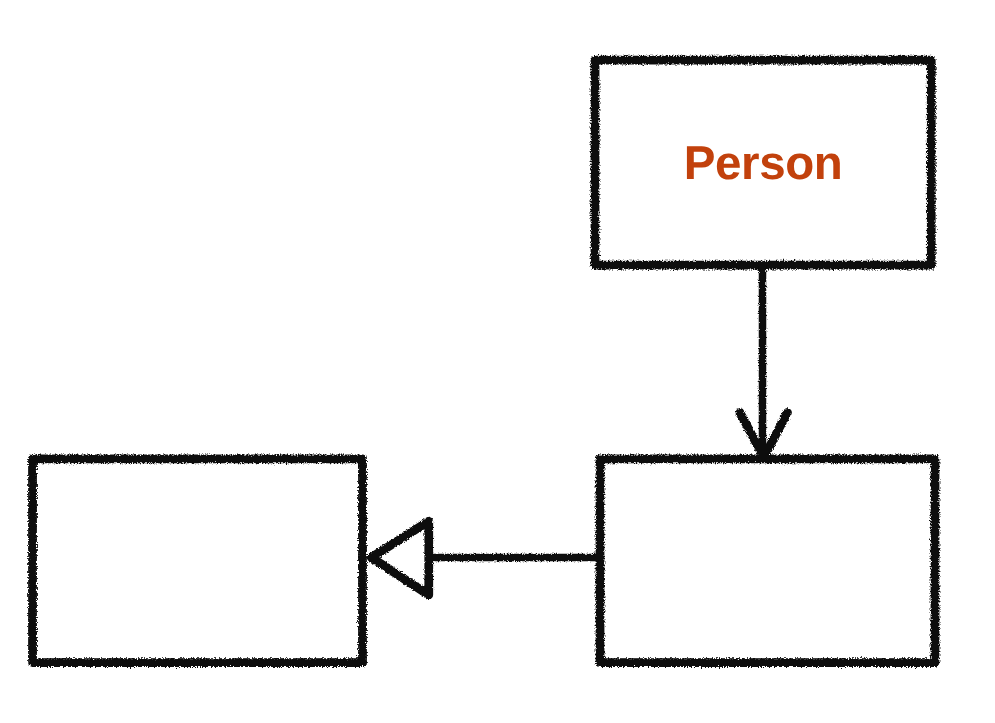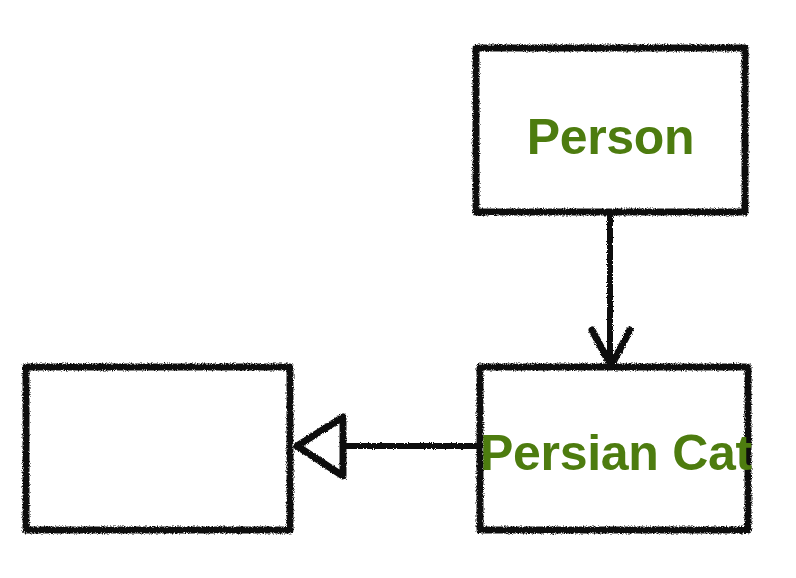--- a/index.html
+++ b/index.html
@@ -29,10 +29,10 @@
   }
   .node-label {
     position: absolute;
-    color: #4d7c0f;
+    color: #c2410c;
     font-family: "Liberation Sans", sans-serif;
     font-weight: bold;
-    font-size: 50px;
+    font-size: 38px;
     line-height: 1;
     white-space: nowrap;
     letter-spacing: -0.3px;

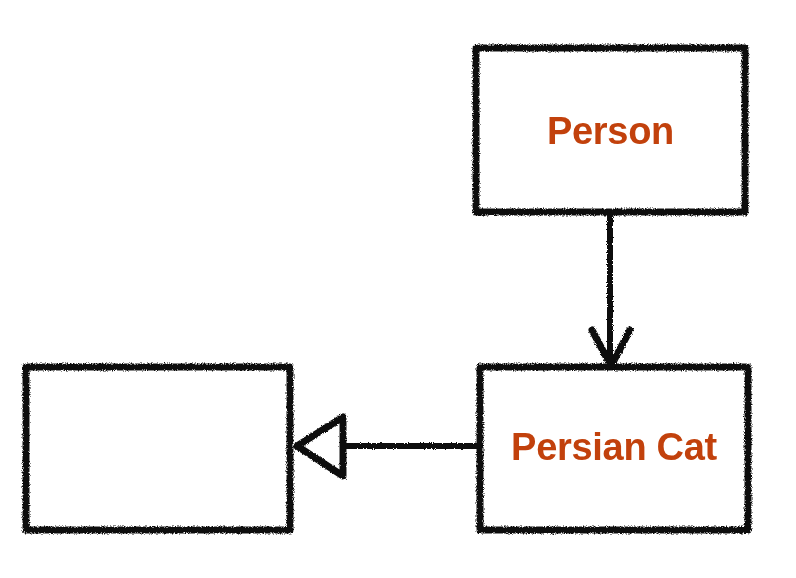--- a/index.html
+++ b/index.html
@@ -96,7 +96,6 @@
   <div class="node-box" style="left:26px; top:367px; width:264px; height:163px;"></div>
 
   <div class="node-box" style="left:480px; top:367px; width:268px; height:163px;"></div>
-  <div class="node-label" id="label-persian">Persian Cat</div>
 
 </div>
 

